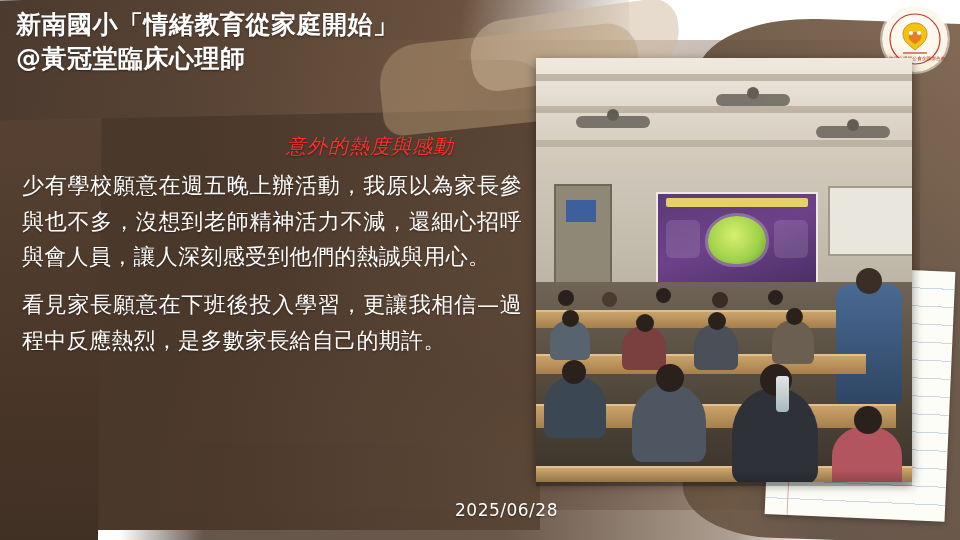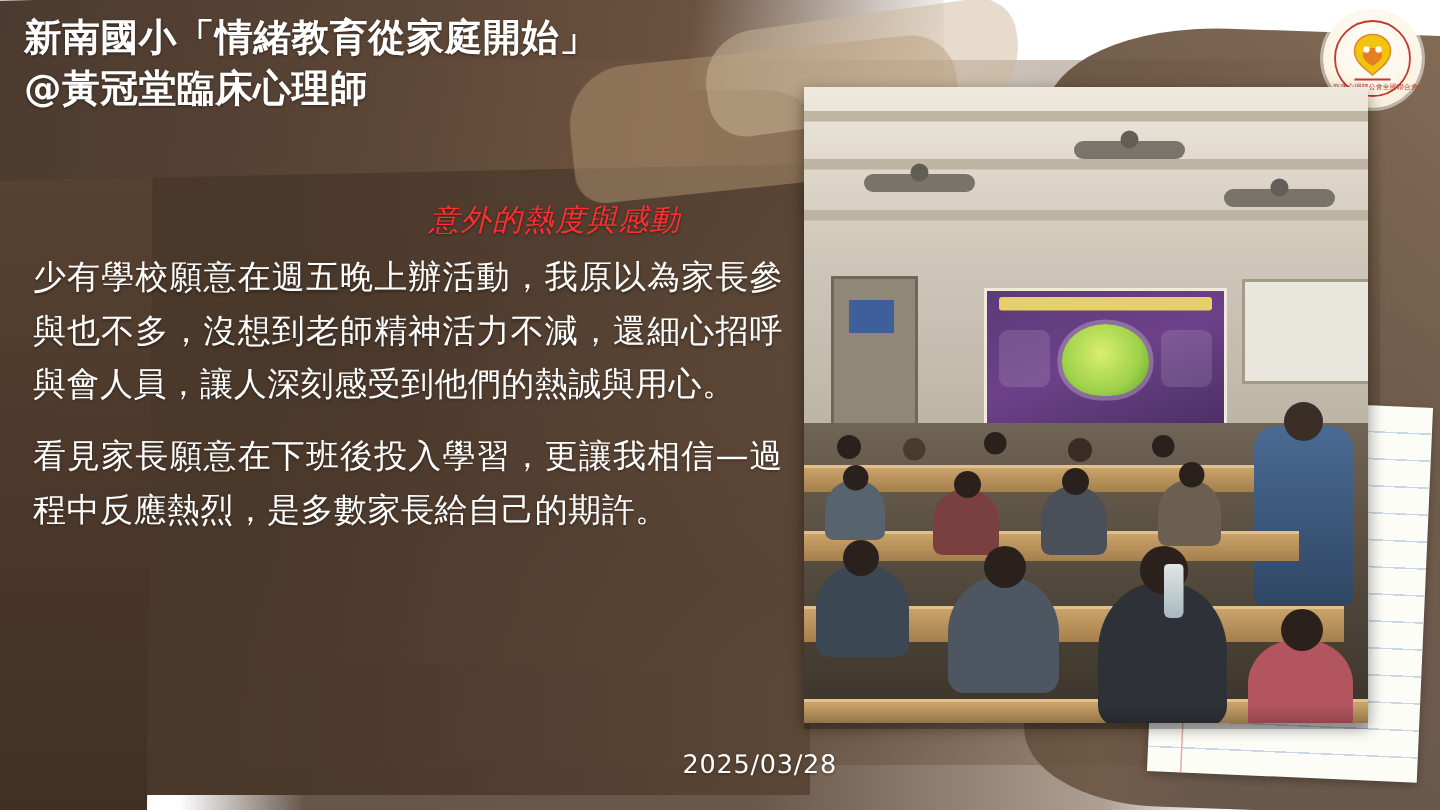--- a/index.html
+++ b/index.html
@@ -458,7 +458,7 @@
     <p>看見家長願意在下班後投入學習，更讓我相信—過程中反應熱烈，是多數家長給自己的期許。</p>
   </div>
 
-  <div class="date">2025/03/28</div>
+  <div class="date">2025/06/28</div>
 
   <div class="photo">
     <div class="ph-ceiling"></div>

